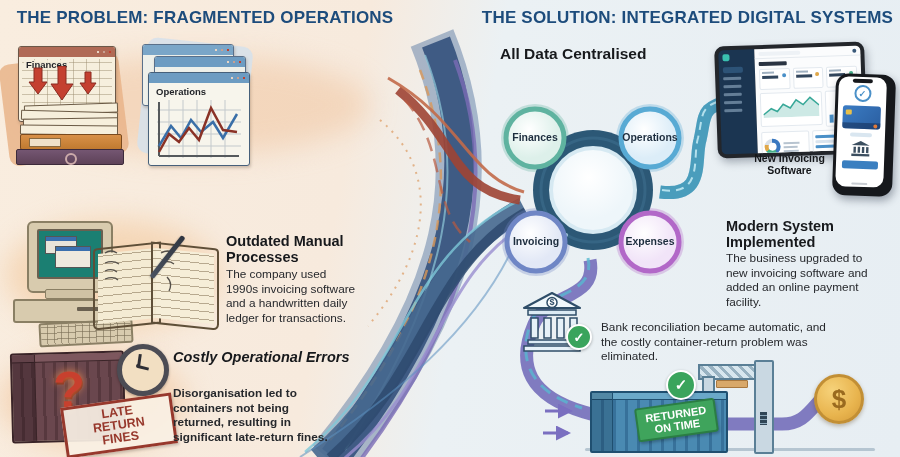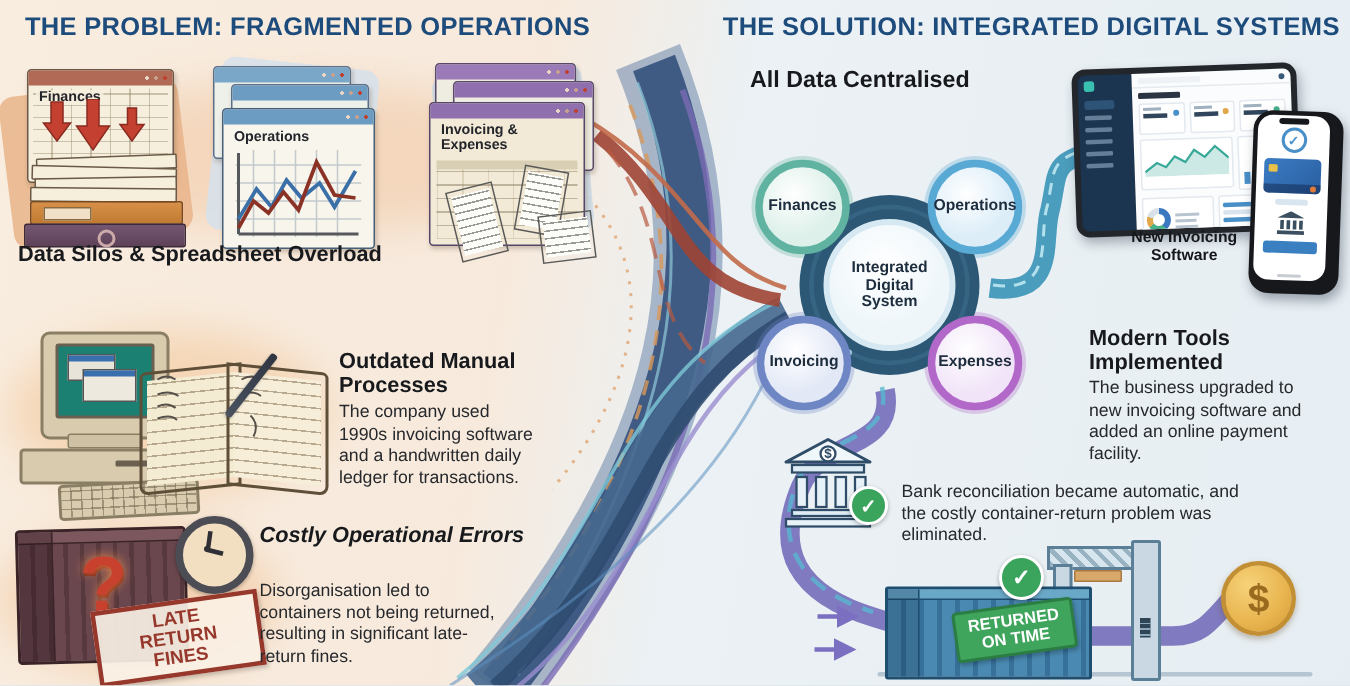--- a/index.html
+++ b/index.html
@@ -128,28 +128,6 @@
     </div>
   </div>
 
-  <div class="abs z2" style="left:280px;top:42px;width:120px;height:132px;">
-    <div class="abs" style="left:12px;top:4px;width:100px;height:112px;background:#ccd9e4;border-radius:10px;transform:rotate(-5deg);opacity:.9;"></div>
-    <div class="window" style="left:10px;top:0px;width:92px;height:55px;background:#efece2;border-color:#5a4a6a;">
-      <div class="winhead" style="background:#9b7ab8;"></div>
-      <div class="windots"></div>
-    </div>
-    <div class="window" style="left:22px;top:12px;width:92px;height:58px;background:#efece2;border-color:#5a4a6a;">
-      <div class="winhead" style="background:#8f6fae;"></div>
-      <div class="windots"></div>
-    </div>
-    <div class="window" style="left:6px;top:26px;width:102px;height:94px;background:#f2ead6;border-color:#55466a;">
-      <div class="winhead" style="background:#8f6fae;"></div>
-      <div class="windots"></div>
-      <div class="abs winlabel" style="left:7px;top:13px;width:60px;">Invoicing &amp; Expenses</div>
-      <div class="grid" style="left:4px;top:38px;right:4px;bottom:4px;background:
-        repeating-linear-gradient(0deg,transparent 0 8px,rgba(140,125,100,.5) 8px 9px),
-        repeating-linear-gradient(90deg,rgba(200,188,160,.5) 0 1px,transparent 1px 17px);border-top:6px solid #d9cfb4;"></div>
-    </div>
-    <div class="receipt" style="left:22px;top:82px;width:26px;height:40px;transform:rotate(-14deg);"></div>
-    <div class="receipt" style="left:66px;top:70px;width:24px;height:36px;transform:rotate(10deg);"></div>
-    <div class="receipt" style="left:80px;top:100px;width:30px;height:24px;transform:rotate(-7deg);"></div>
-  </div>
 
   <div class="abs z2 h" style="left:12px;top:162px;width:280px;">Data Silos &amp; Spreadsheet Overload</div>
 

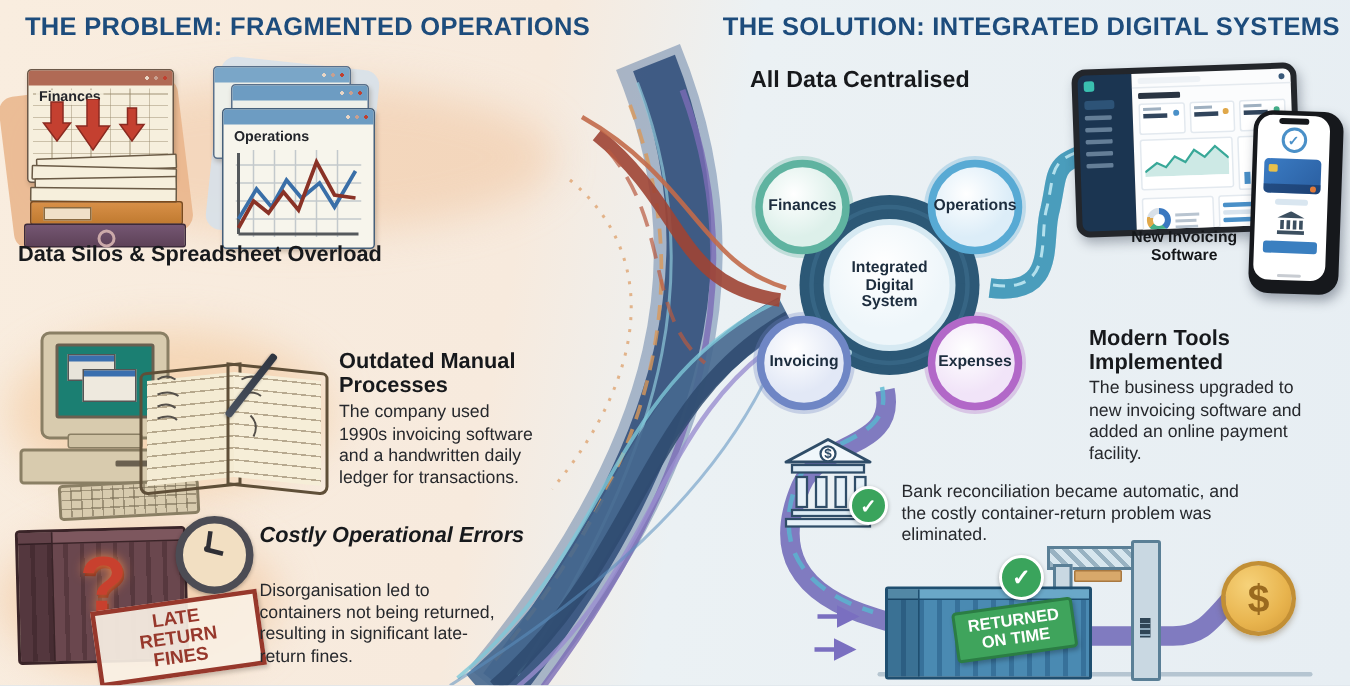--- a/index.html
+++ b/index.html
@@ -129,7 +129,6 @@
   </div>
 
 
-  <div class="abs z2 h" style="left:12px;top:162px;width:280px;">Data Silos &amp; Spreadsheet Overload</div>
 
   <div class="abs z2" style="left:5px;top:215px;width:215px;height:120px;">
     <div class="abs" style="left:22px;top:6px;width:82px;height:68px;background:#d8cbae;border:2px solid #8a7f64;border-radius:6px;">

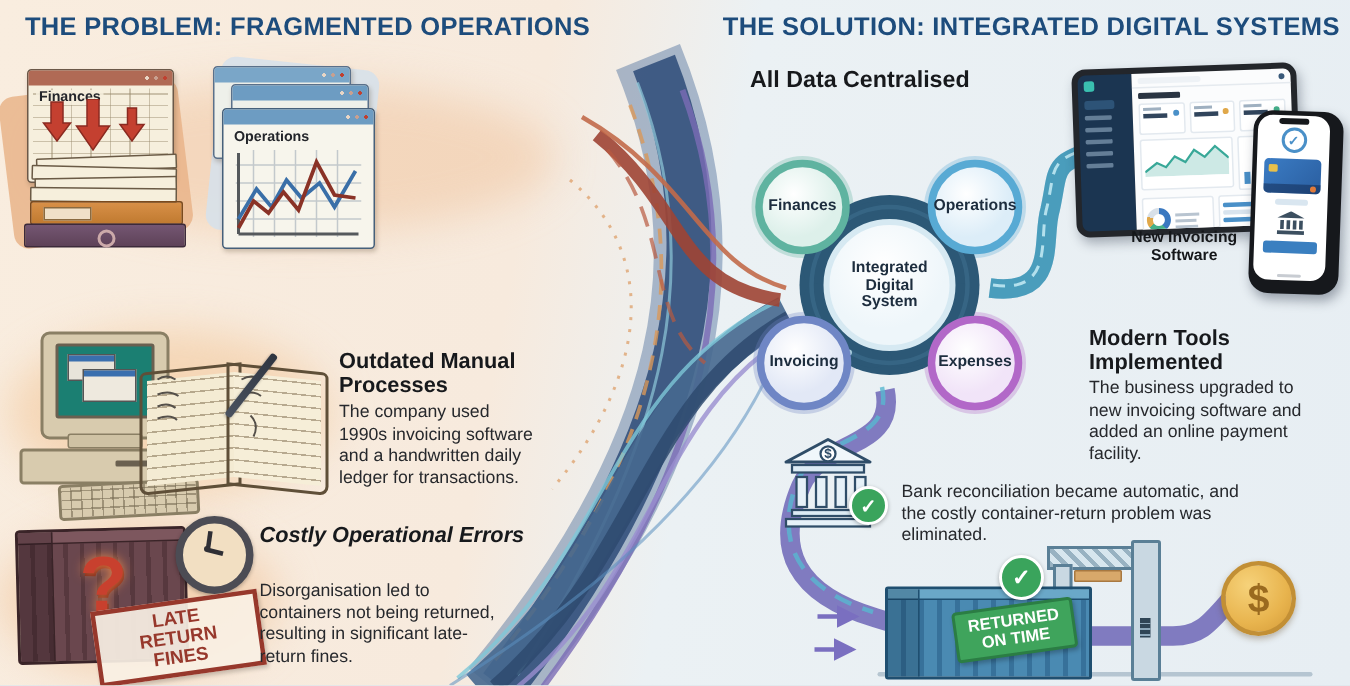--- a/index.html
+++ b/index.html
@@ -236,7 +236,6 @@
   <div class="abs z3 hublabel" style="left:620px;top:132px;width:60px;">Operations</div>
   <div class="abs z3 hublabel" style="left:506px;top:236px;width:60px;">Invoicing</div>
   <div class="abs z3 hublabel" style="left:620px;top:236px;width:60px;">Expenses</div>
-  <div class="abs z3 hublabel" style="left:562px;top:173px;width:62px;">Integrated Digital System</div>
 
   <div class="abs z2" style="left:716px;top:44px;width:142px;height:104px;background:#23262b;border-radius:9px;padding:4px;transform:rotate(-2deg);box-shadow:2px 4px 8px rgba(30,40,60,.35);display:flex;">
     <div style="width:28px;background:#1b3551;border-radius:5px 0 0 5px;padding:4px 4px;">

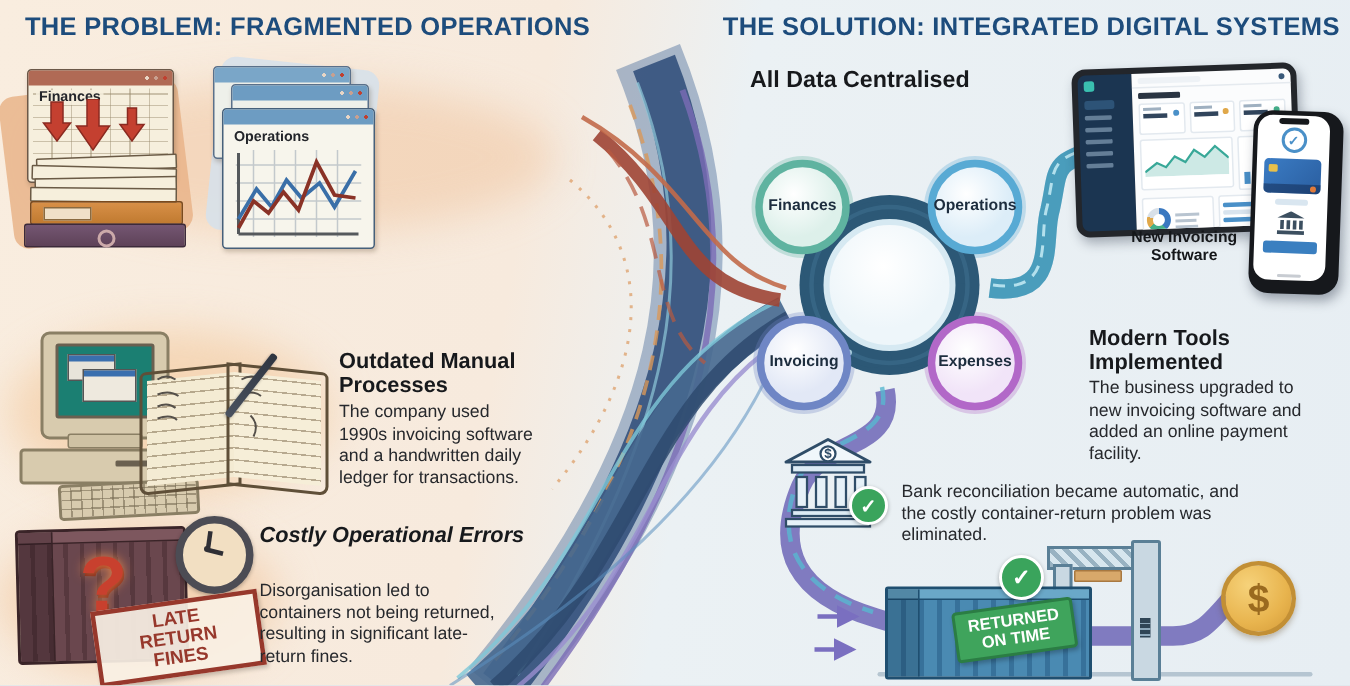--- a/index.html
+++ b/index.html
@@ -333,7 +333,7 @@
     </div>
   </div>
 
-  <div class="abs z2 h" style="left:726px;top:218px;width:135px;">Modern Tools Implemented</div>
+  <div class="abs z2 h" style="left:726px;top:218px;width:135px;">Modern System Implemented</div>
   <div class="abs z2 b" style="left:726px;top:251px;width:152px;">The business upgraded to new invoicing software and added an online payment facility.</div>
 
   <svg class="abs z2" style="left:520px;top:290px;" width="64" height="64" viewBox="0 0 64 64">

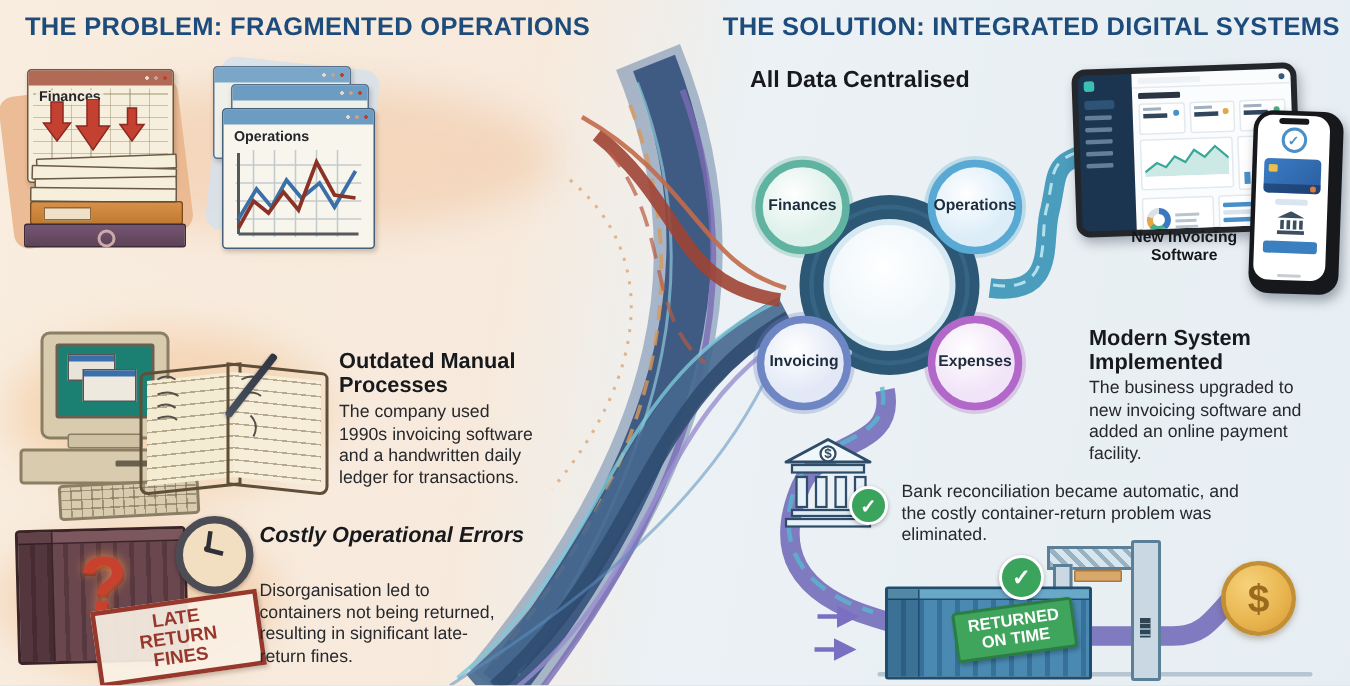--- a/index.html
+++ b/index.html
@@ -182,7 +182,7 @@
   </div>
 
   <div class="abs z2 h" style="left:173px;top:349px;width:200px;font-style:italic;">Costly Operational Errors</div>
-  <div class="abs z2 b" style="left:173px;top:386px;width:162px;">Disorganisation led to containers not being returned, resulting in significant late-return fines.</div>
+  <div class="abs z2 b" style="left:173px;top:386px;width:162px;font-weight:bold;">Disorganisation led to containers not being returned, resulting in significant late-return fines.</div>
 
   <div class="abs z2 sec-title" style="left:480px;top:8px;width:415px;">THE SOLUTION: INTEGRATED DIGITAL SYSTEMS</div>
 

